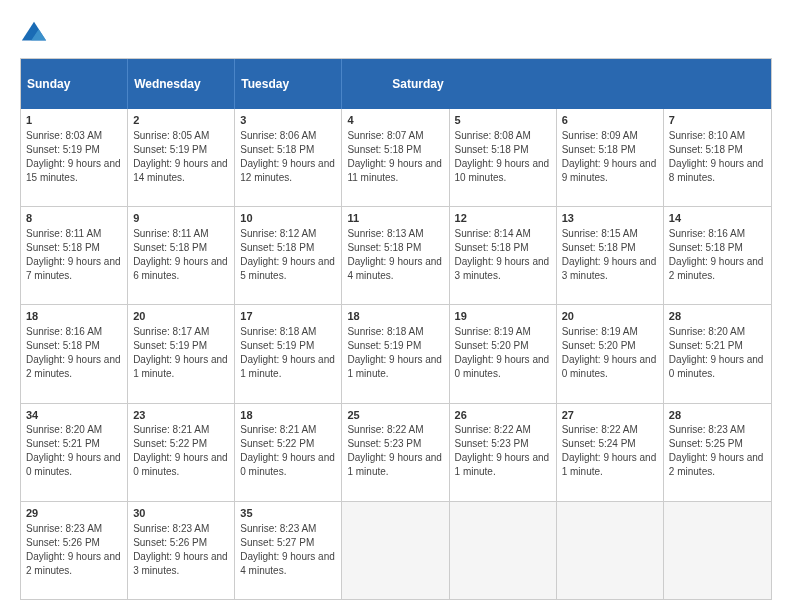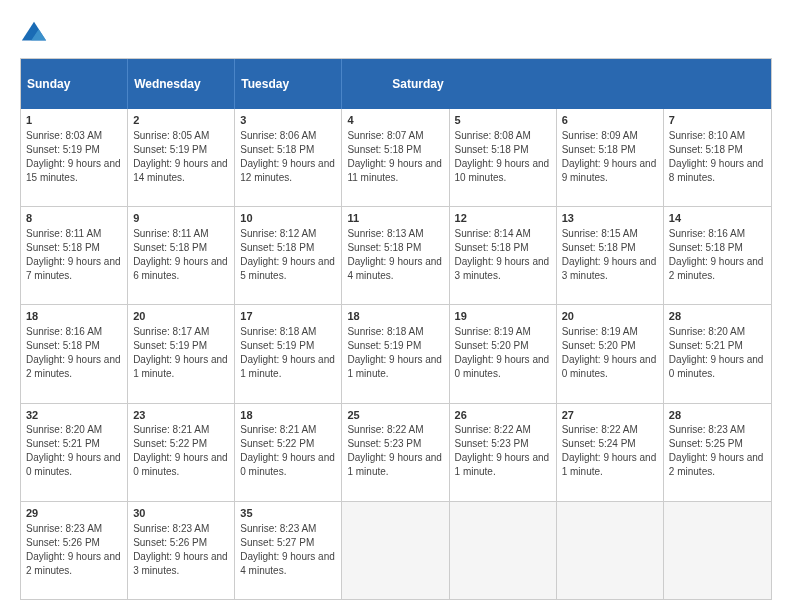--- a/index.html
+++ b/index.html
@@ -172,7 +172,7 @@
           <div class="cal-cell"><span class="day-num">28</span><span class="info">Sunrise: 8:20 AM<br>Sunset: 5:21 PM<br>Daylight: 9 hours and 0 minutes.</span></div>
         </div>
         <div class="cal-row">
-          <div class="cal-cell"><span class="day-num">32</span><span class="info">Sunrise: 8:20 AM<br>Sunset: 5:21 PM<br>Daylight: 9 hours and 0 minutes.</span></div>
+          <div class="cal-cell"><span class="day-num">34</span><span class="info">Sunrise: 8:20 AM<br>Sunset: 5:21 PM<br>Daylight: 9 hours and 0 minutes.</span></div>
           <div class="cal-cell"><span class="day-num">23</span><span class="info">Sunrise: 8:21 AM<br>Sunset: 5:22 PM<br>Daylight: 9 hours and 0 minutes.</span></div>
           <div class="cal-cell"><span class="day-num">18</span><span class="info">Sunrise: 8:21 AM<br>Sunset: 5:22 PM<br>Daylight: 9 hours and 0 minutes.</span></div>
           <div class="cal-cell"><span class="day-num">25</span><span class="info">Sunrise: 8:22 AM<br>Sunset: 5:23 PM<br>Daylight: 9 hours and 1 minute.</span></div>

